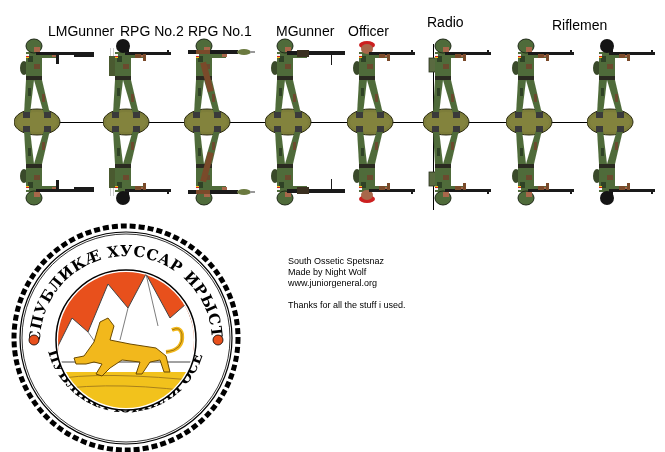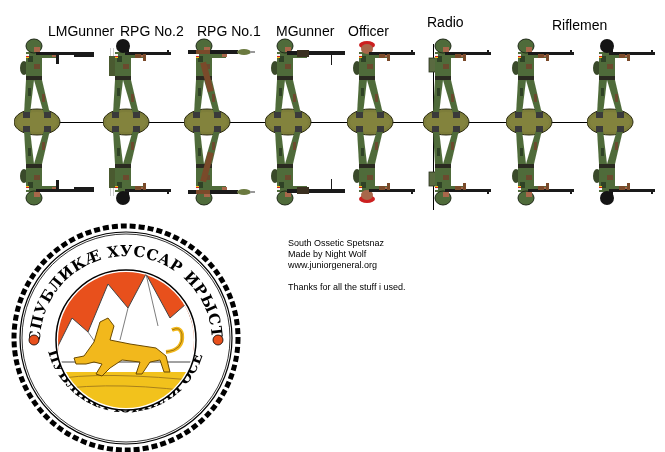--- a/index.html
+++ b/index.html
@@ -56,7 +56,7 @@
 <div id="labels">
     <div class="label" style="left: 20px; top: 26px; padding-left: 28px;">LMGunner</div>
     <div class="label" style="left: 120px; top: 26px;">RPG No.2</div>
-    <div class="label" style="left: 197px; top: 26px;">RPG No.1</div>
+    <div class="label" style="left: 188px; top: 26px;">RPG No.1</div>
     <div class="label" style="left: 276px; top: 26px;">MGunner</div>
     <div class="label" style="left: 348px; top: 26px;">Officer</div>
     <div class="label" style="left: 427px; top: 17px;">Radio</div>

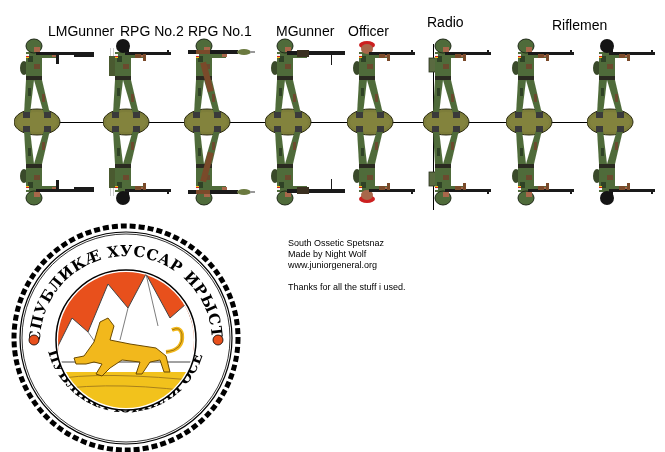--- a/index.html
+++ b/index.html
@@ -35,7 +35,7 @@
     .credits {
       position: absolute;
       left: 288px;
-      top: 238px;
+      top: 256px;
       font-size: 9px;
       line-height: 11px;
     }

